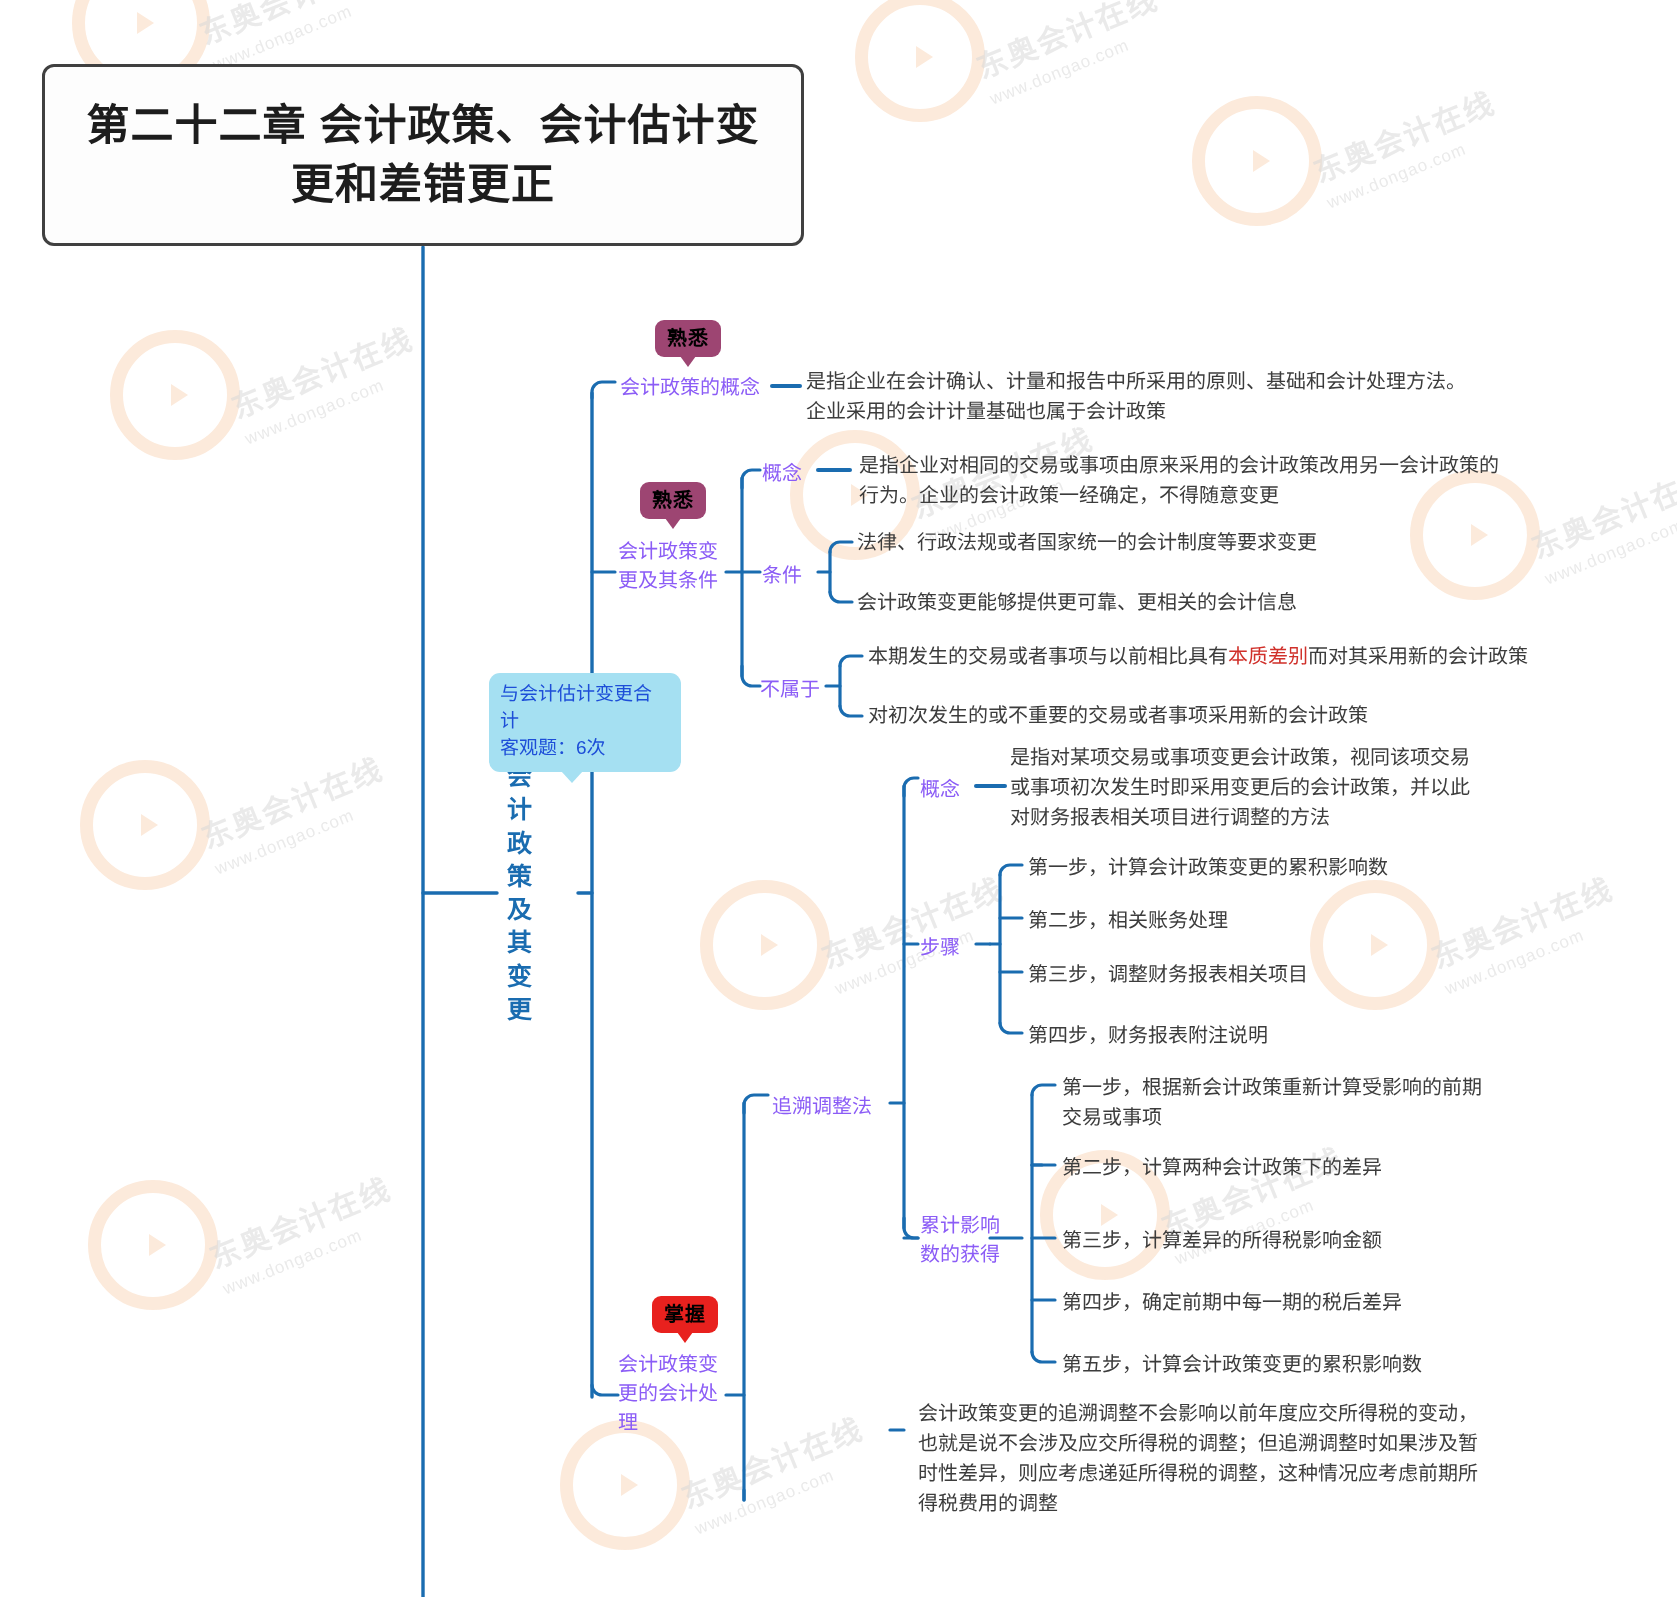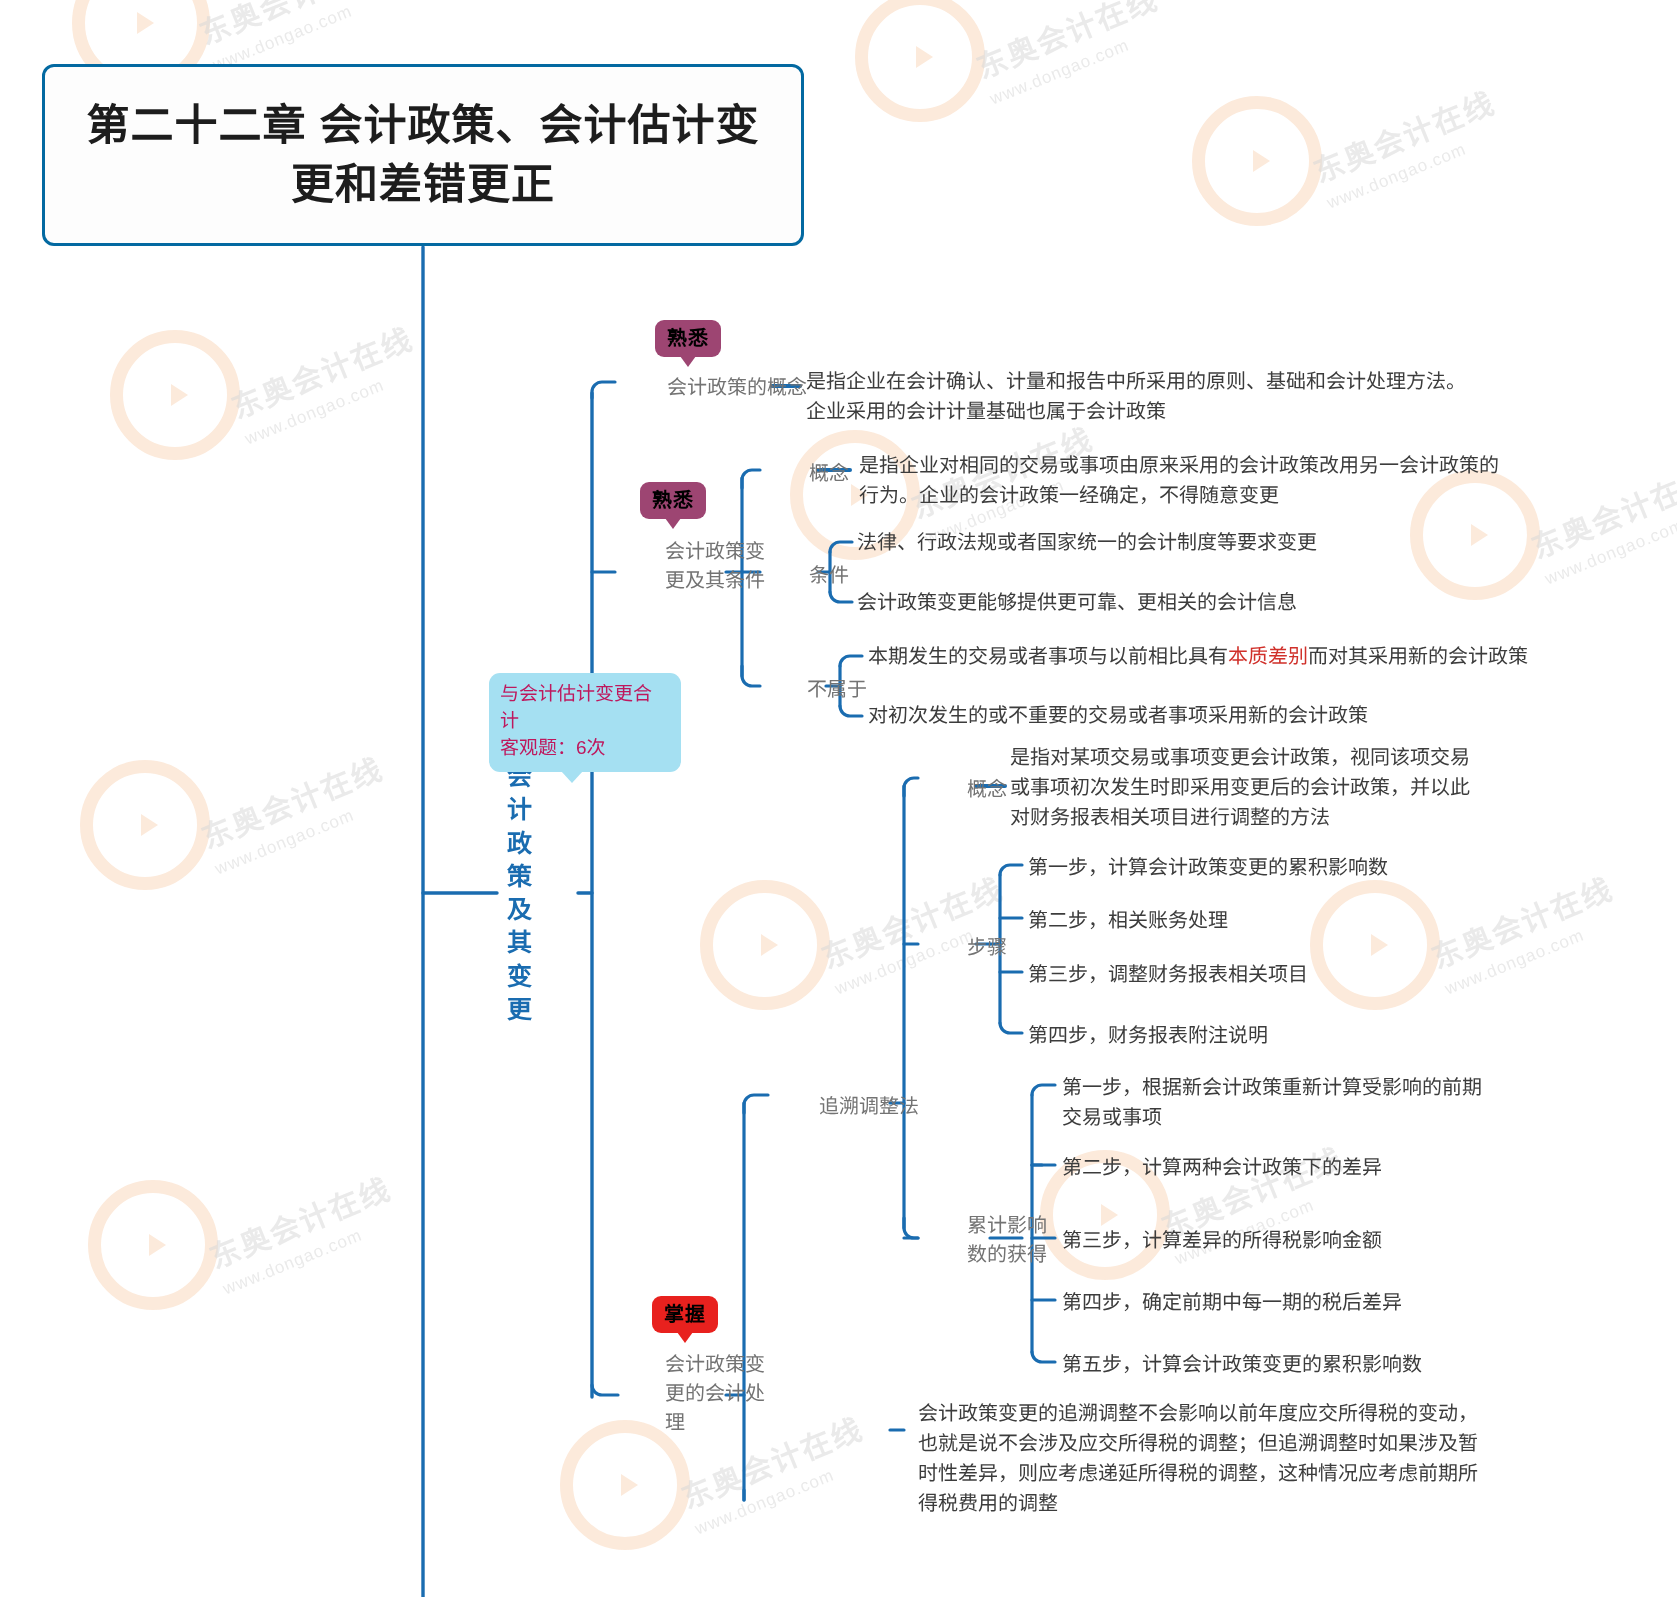--- a/index.html
+++ b/index.html
@@ -52,7 +52,7 @@
   #root-node{
     left:42px;top:64px;
     width:762px;height:182px;
-    border:3px solid #0369a1;
+    border:3px solid #404040;
     border-radius:12px;
     background:#fdfdfd;
     box-sizing:border-box;

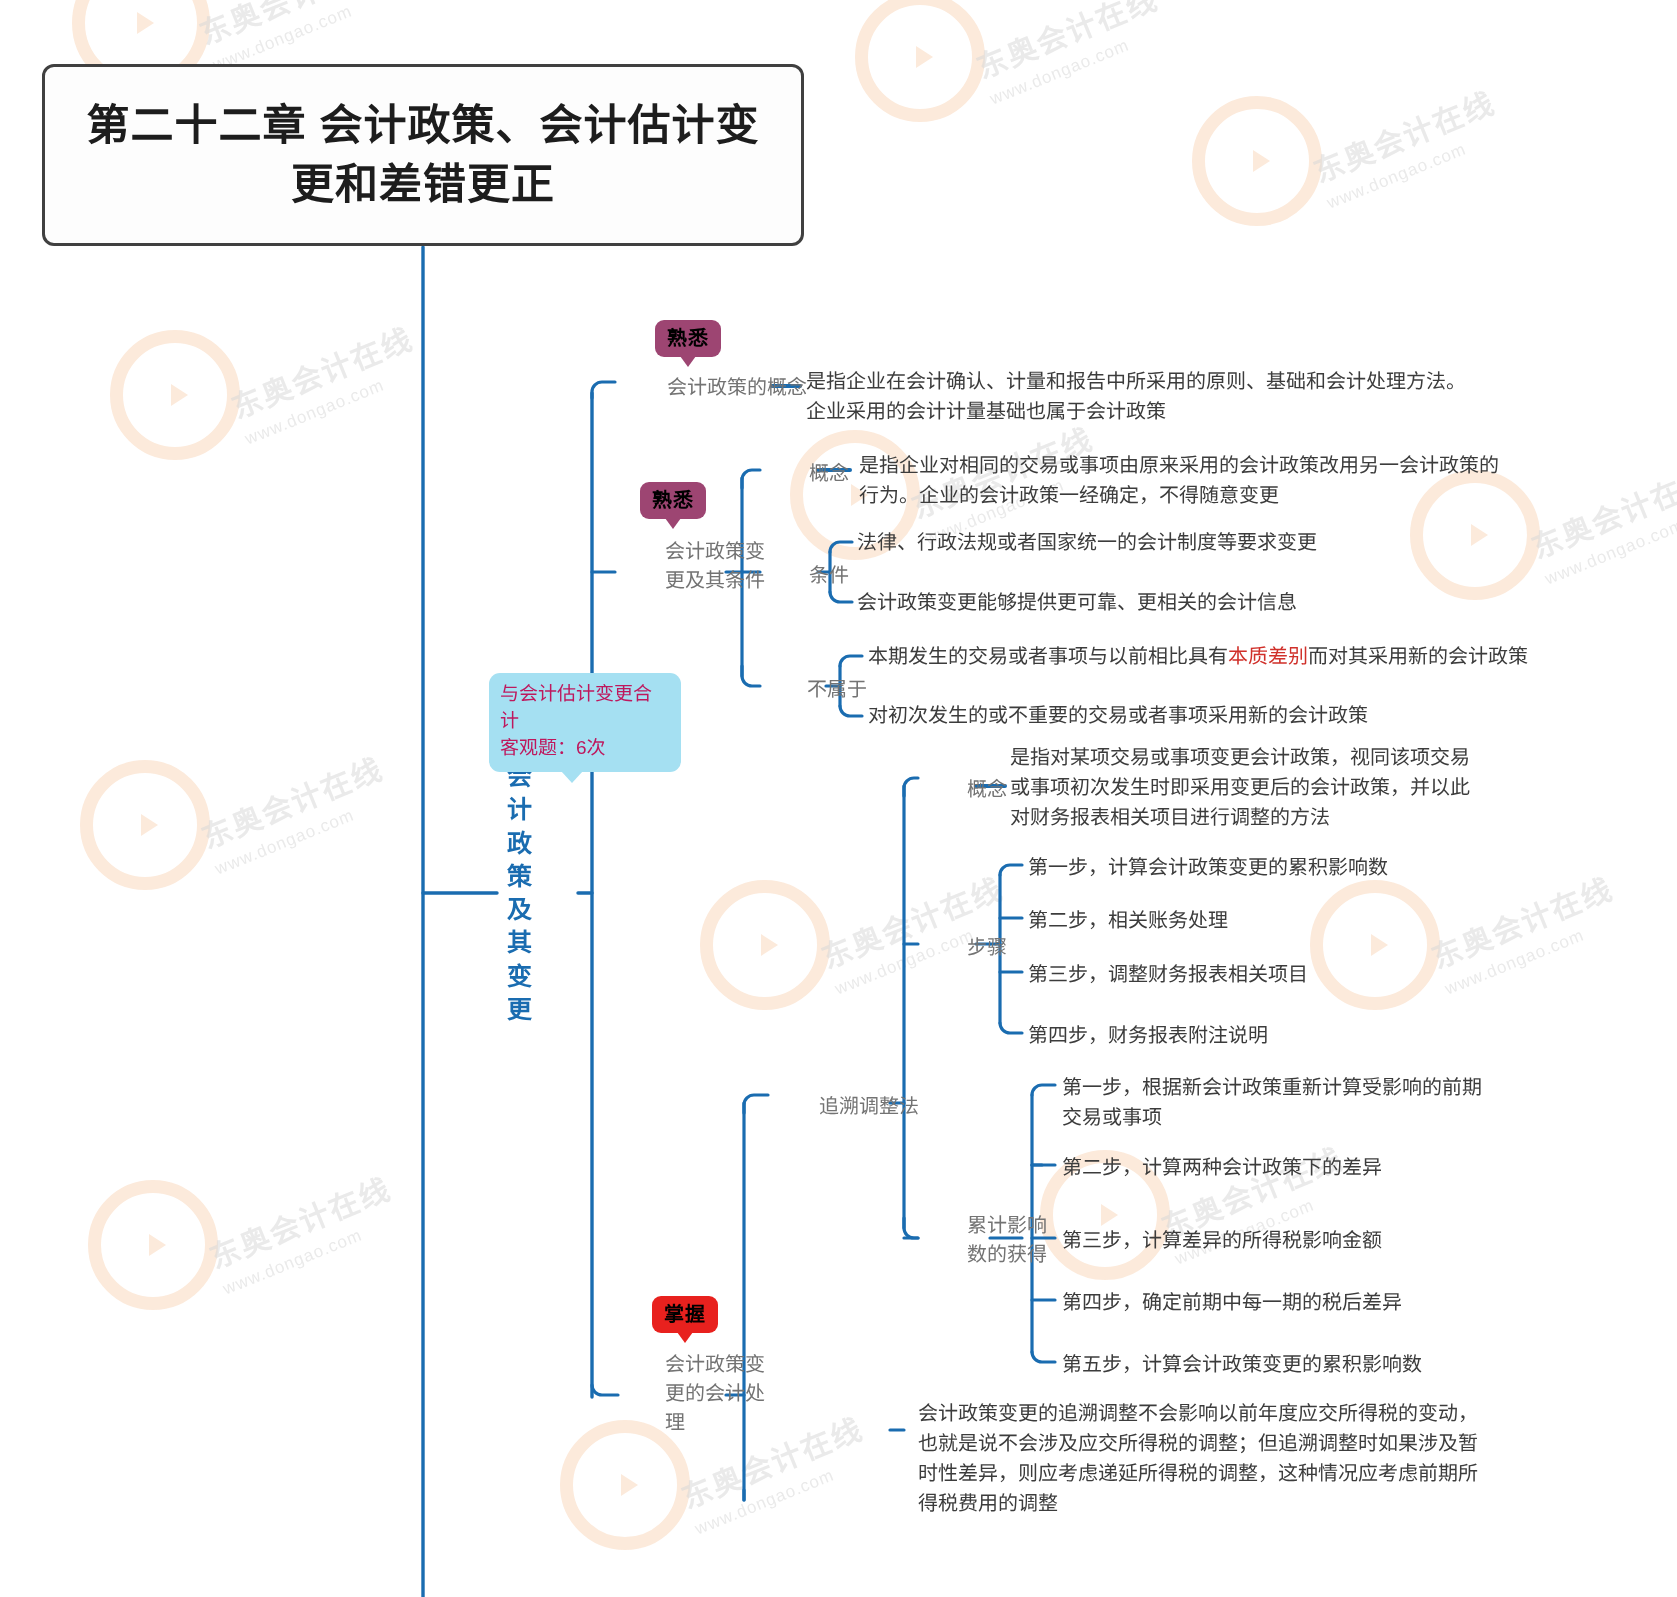--- a/index.html
+++ b/index.html
@@ -106,9 +106,8 @@
     position:absolute;
     font-size:20px;
     line-height:1.45;
-    color:#737373;
+    color:#8b5cf6;
     z-index:3;
-    margin-left:47px;
   }
   .lbl.w2{width:108px;}
   .leaf{

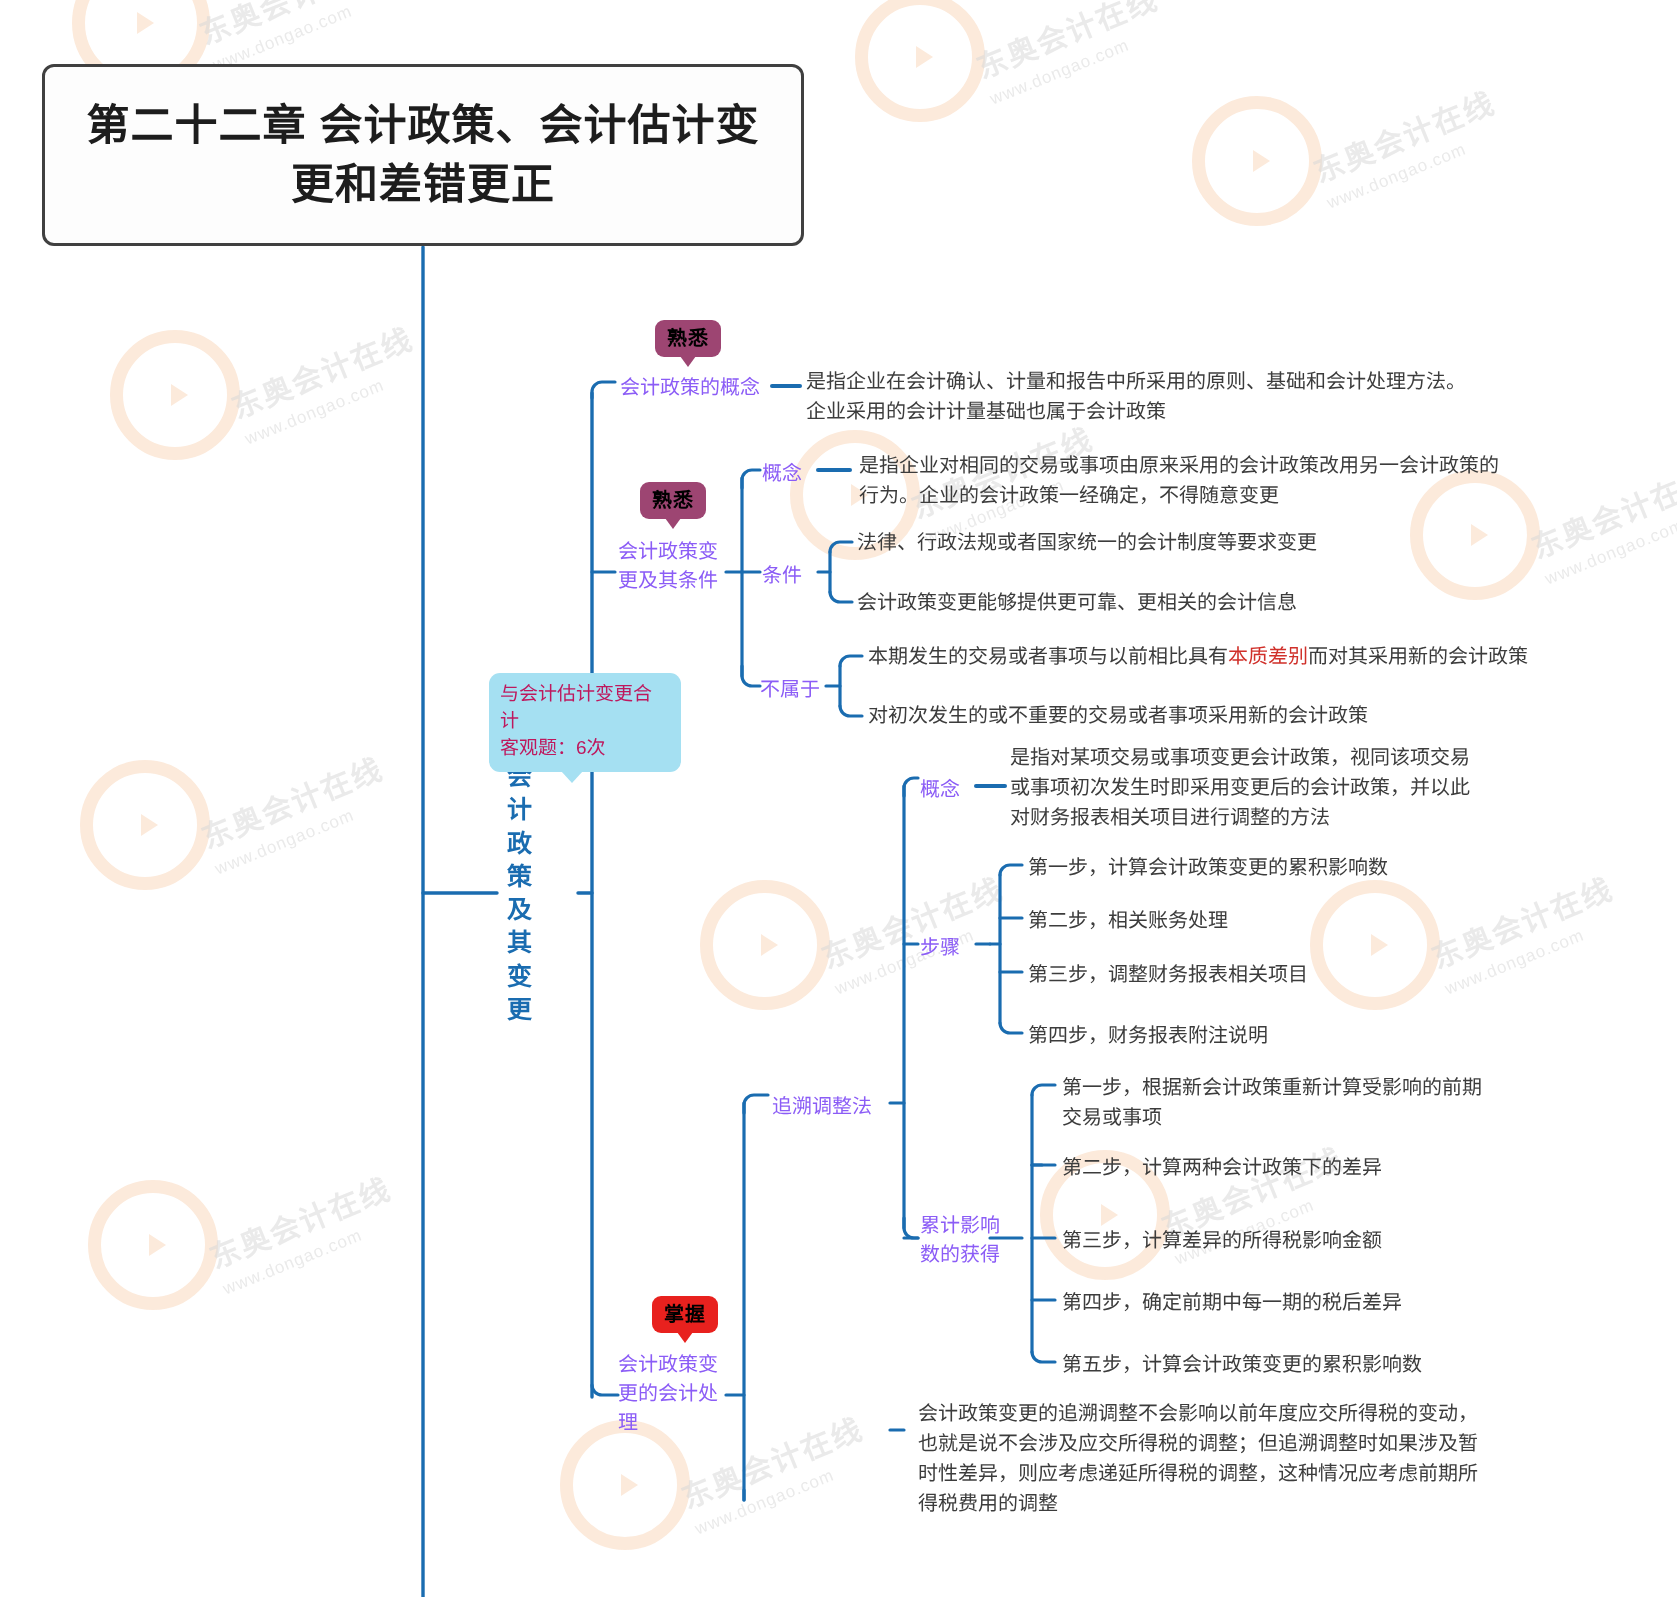--- a/index.html
+++ b/index.html
@@ -90,7 +90,7 @@
     box-sizing:border-box;
     font-size:19px;
     line-height:1.42;
-    color:#be185d;
+    color:#1d4ed8;
   }
   #exam-callout:after{
     content:"";

